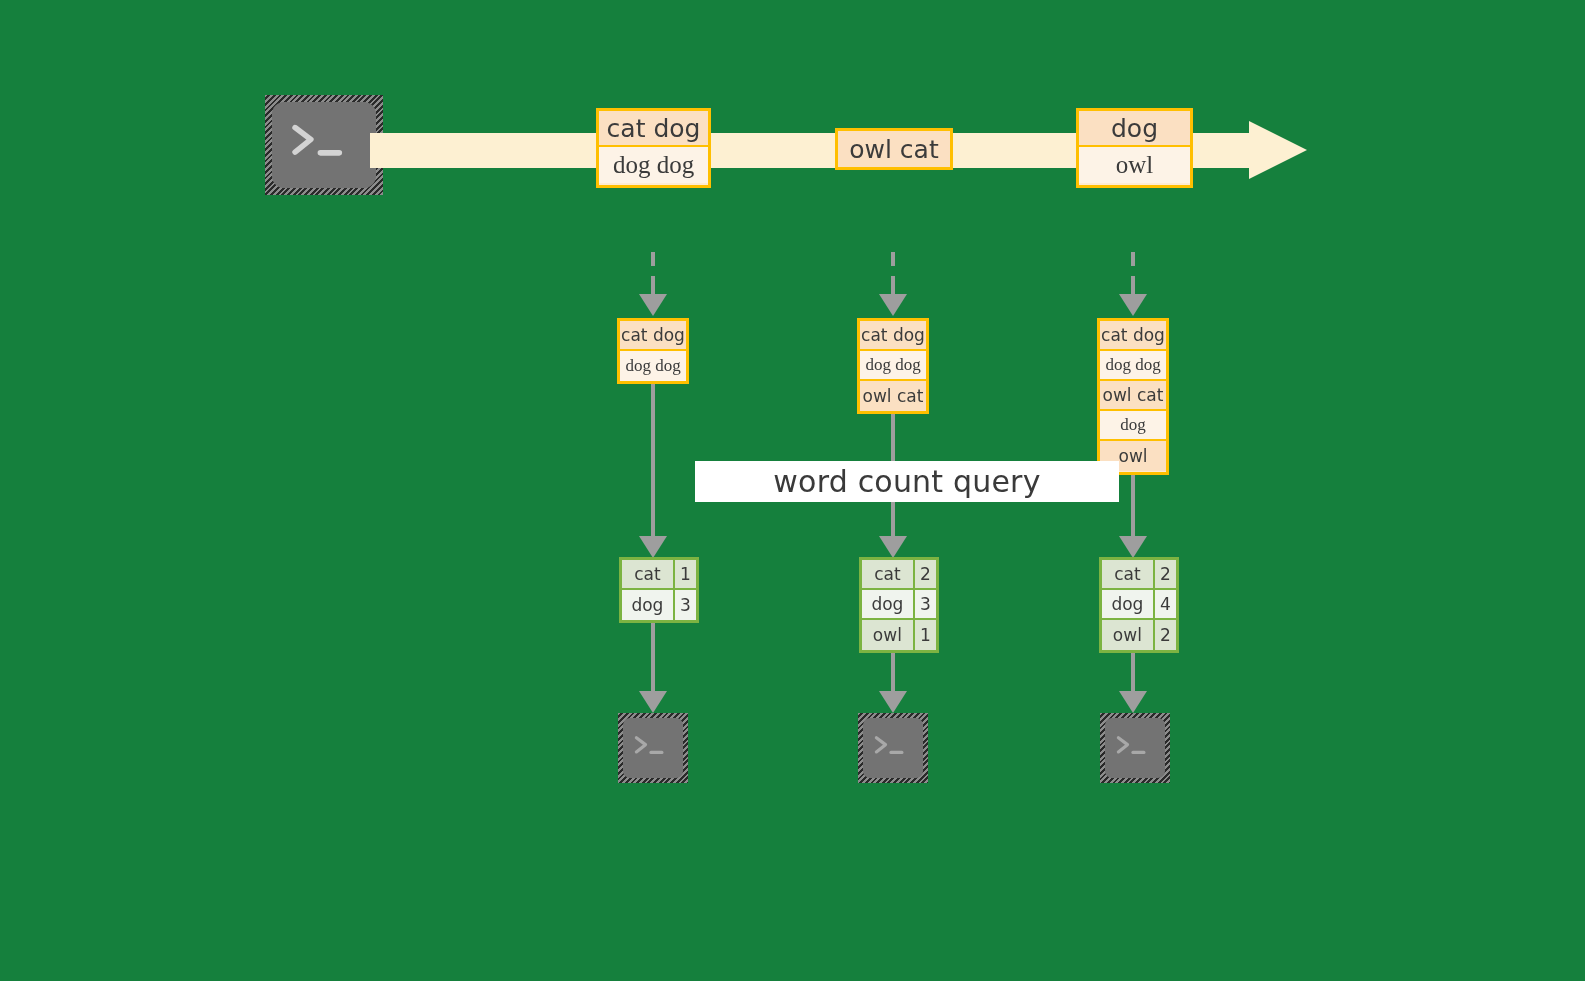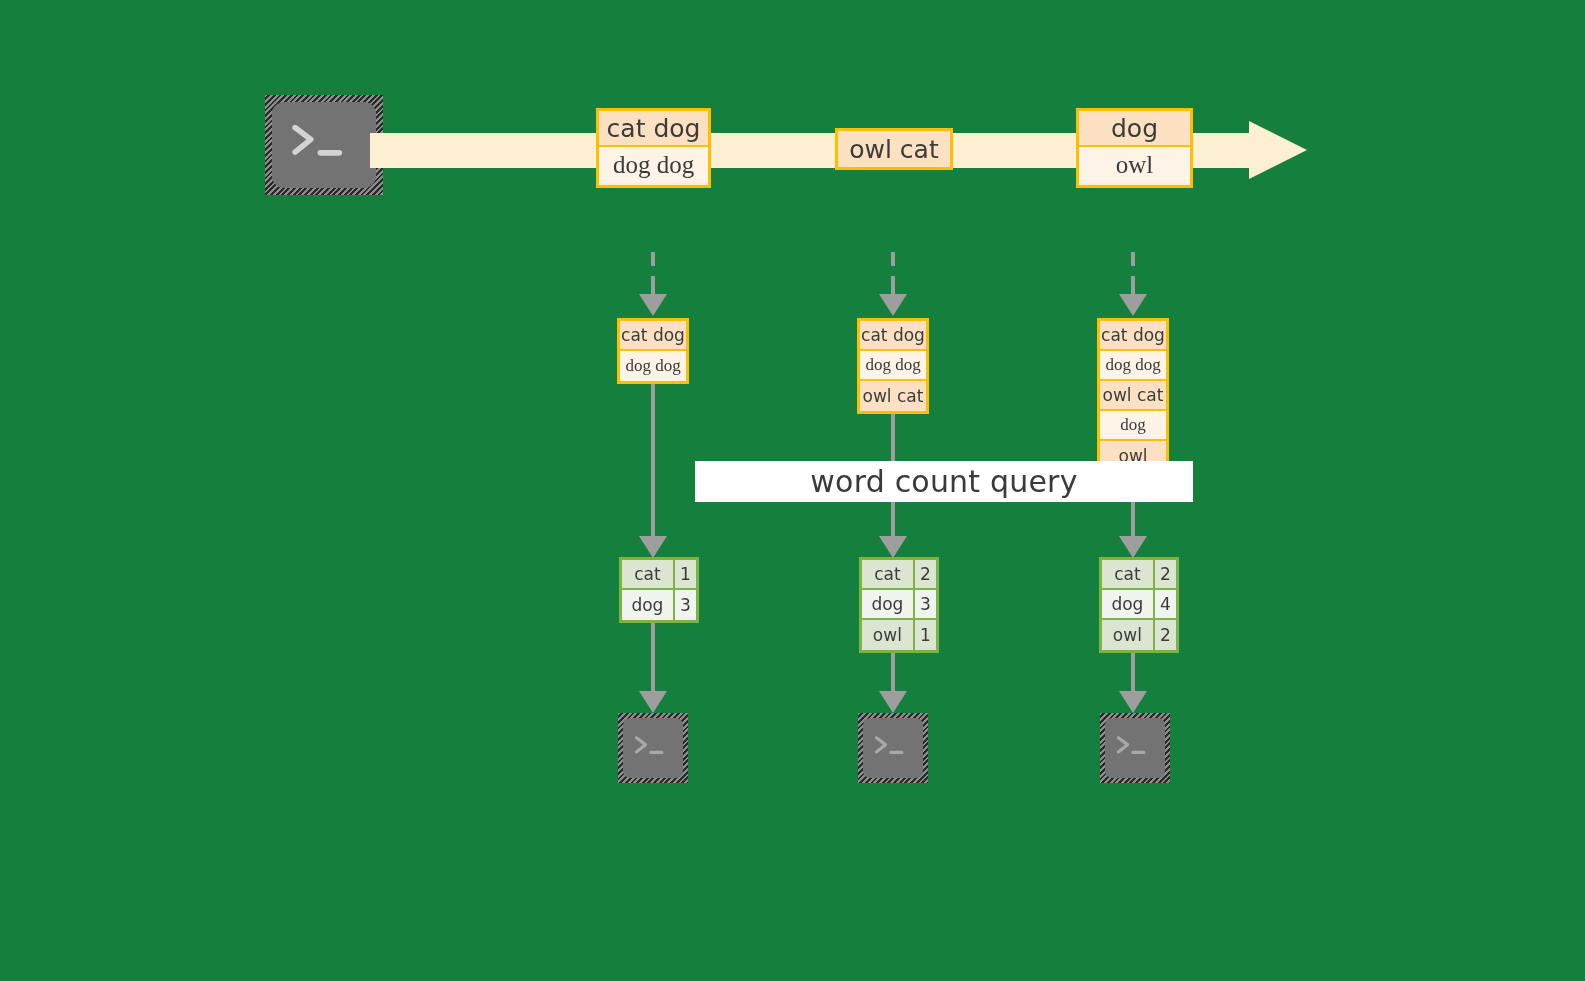--- a/index.html
+++ b/index.html
@@ -227,7 +227,7 @@
     </div>
   </div>
 
-  <div class="qlabel" style="left:695px;top:461px;width:498px;height:41px;">word count query</div>
+  <div class="qlabel" style="left:695px;top:461px;width:424px;height:41px;">word count query</div>
 
 </div>
 

